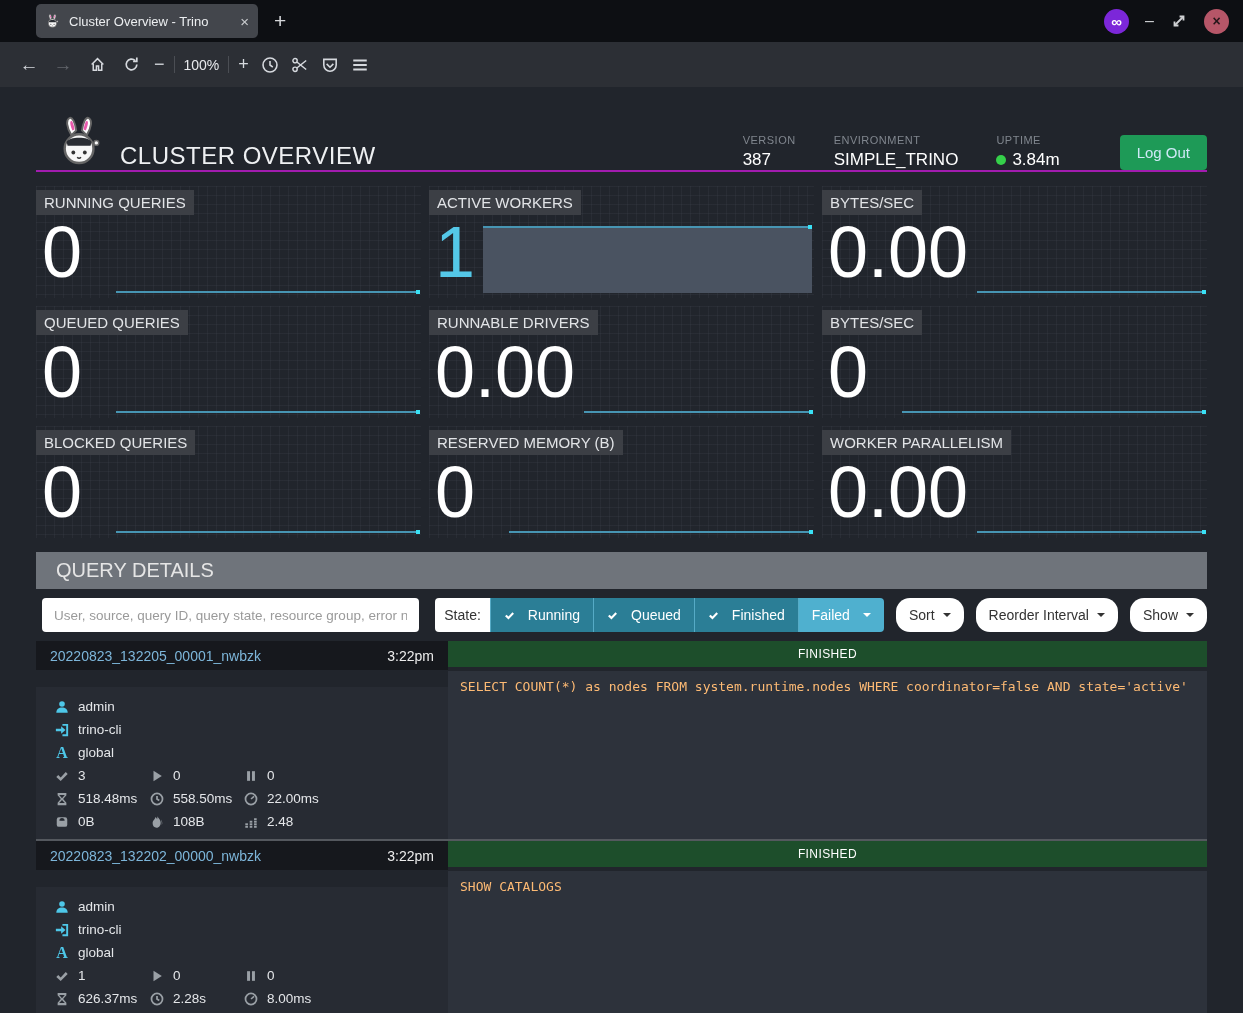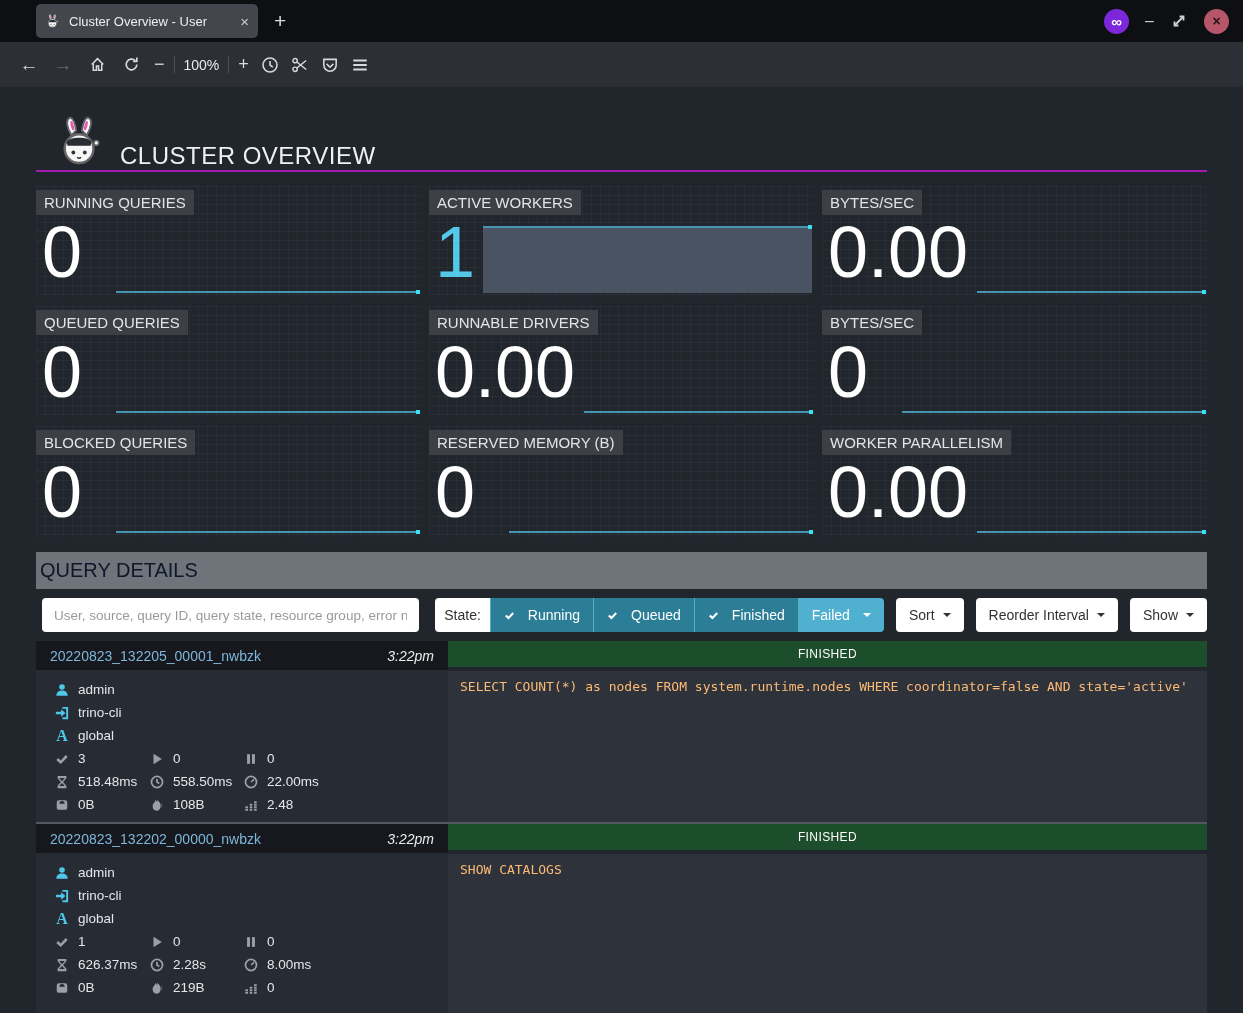--- a/index.html
+++ b/index.html
@@ -126,7 +126,7 @@
           </g>
         </svg>
     </span>
-    <span class="tab-title">Cluster Overview - User</span>
+    <span class="tab-title">Cluster Overview - Trino</span>
     <span class="tab-close">×</span>
   </div>
   <span class="newtab">+</span>

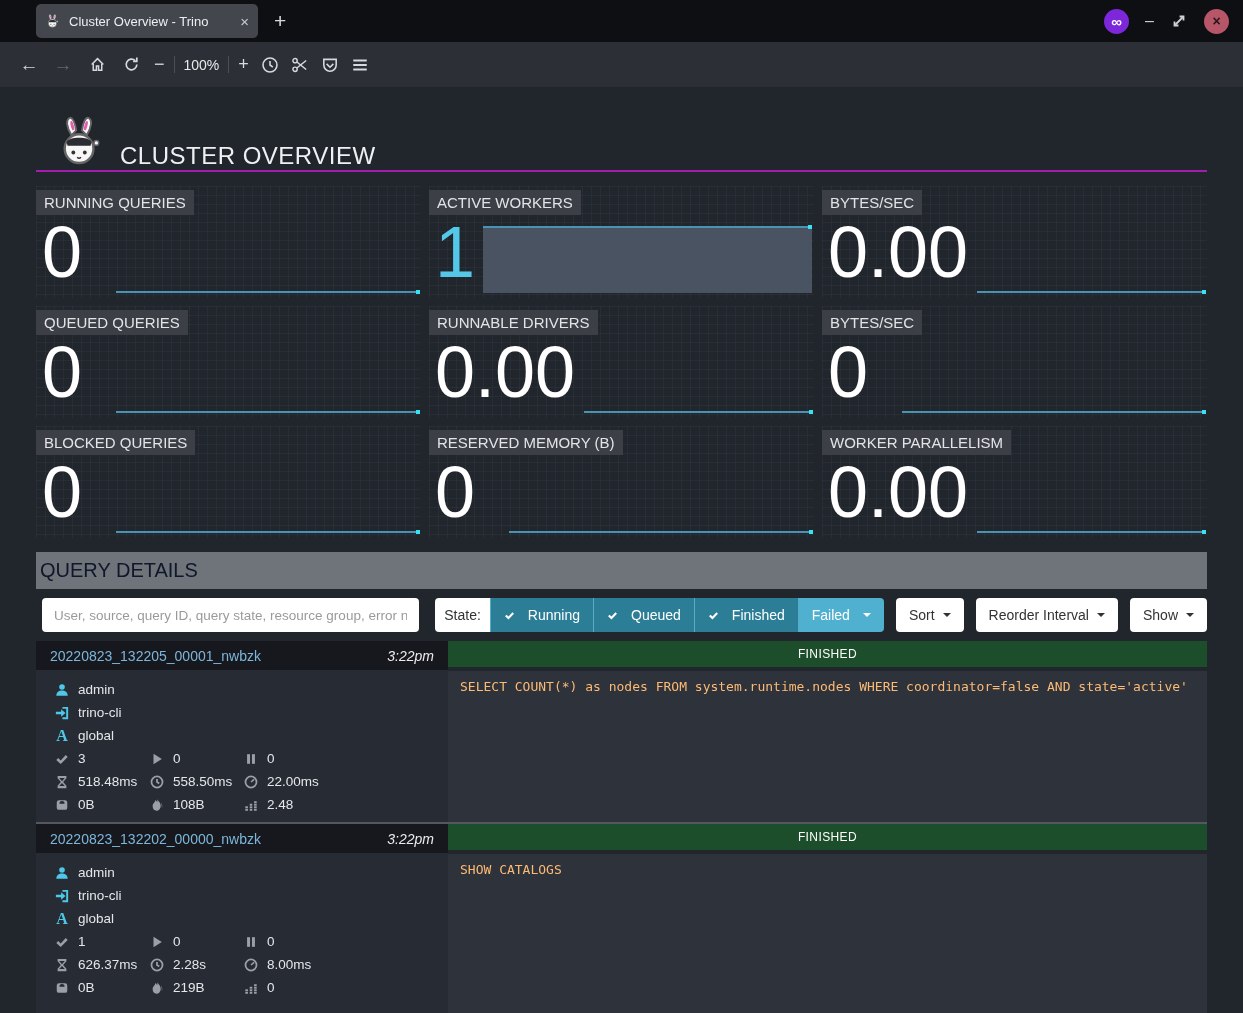--- a/index.html
+++ b/index.html
@@ -212,6 +212,24 @@
         </svg>
     </span>
     <span class="page-title">CLUSTER OVERVIEW</span>
+    <div class="metrics">
+      <div class="metric">
+        <div class="metric-label">VERSION</div>
+        <div class="metric-value">387</div>
+      </div>
+      <div class="metric">
+        <div class="metric-label">ENVIRONMENT</div>
+        <div class="metric-value">SIMPLE_TRINO</div>
+      </div>
+      <div class="metric">
+        <div class="metric-label">UPTIME</div>
+        <div class="metric-value">
+            <span class="updot"></span>
+            <span>3.84m</span>
+          </div>
+      </div>
+      <button class="logout-btn">Log Out</button>
+    </div>
   </div>
 
   <div class="stats">

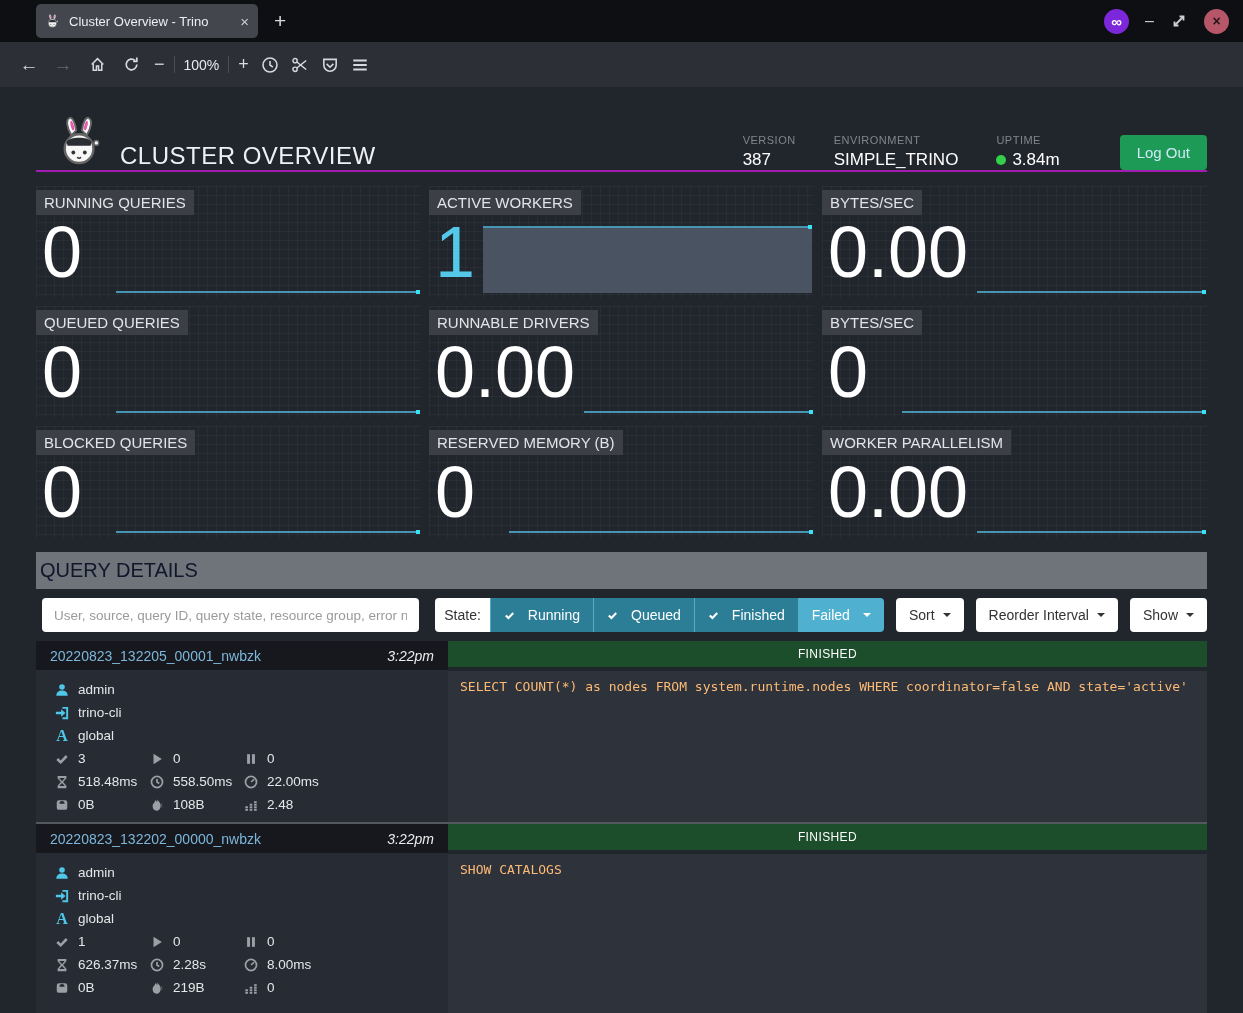--- a/index.html
+++ b/index.html
@@ -64,7 +64,7 @@
     border-top:2px solid #4795b3; }
   .fillchart::after { content:""; position:absolute; right:0; top:-3px; width:4px; height:4px; background:#39e1f5; }
 
-  .qd-title { margin-top:14px; background:#6f747b; color:#0f172a; font-size:20px; padding:7px 4px; }
+  .qd-title { margin-top:14px; background:#6f747b; color:#e5e5e5; font-size:20px; padding:7px 20px; }
   .qd-toolbar { display:flex; margin-top:9px; align-items:center; }
   .search { flex:1; height:34px; border:none; border-radius:4px; padding:0 12px; font-size:13.5px;
     color:#444; background:#fff; margin-left:6px; }

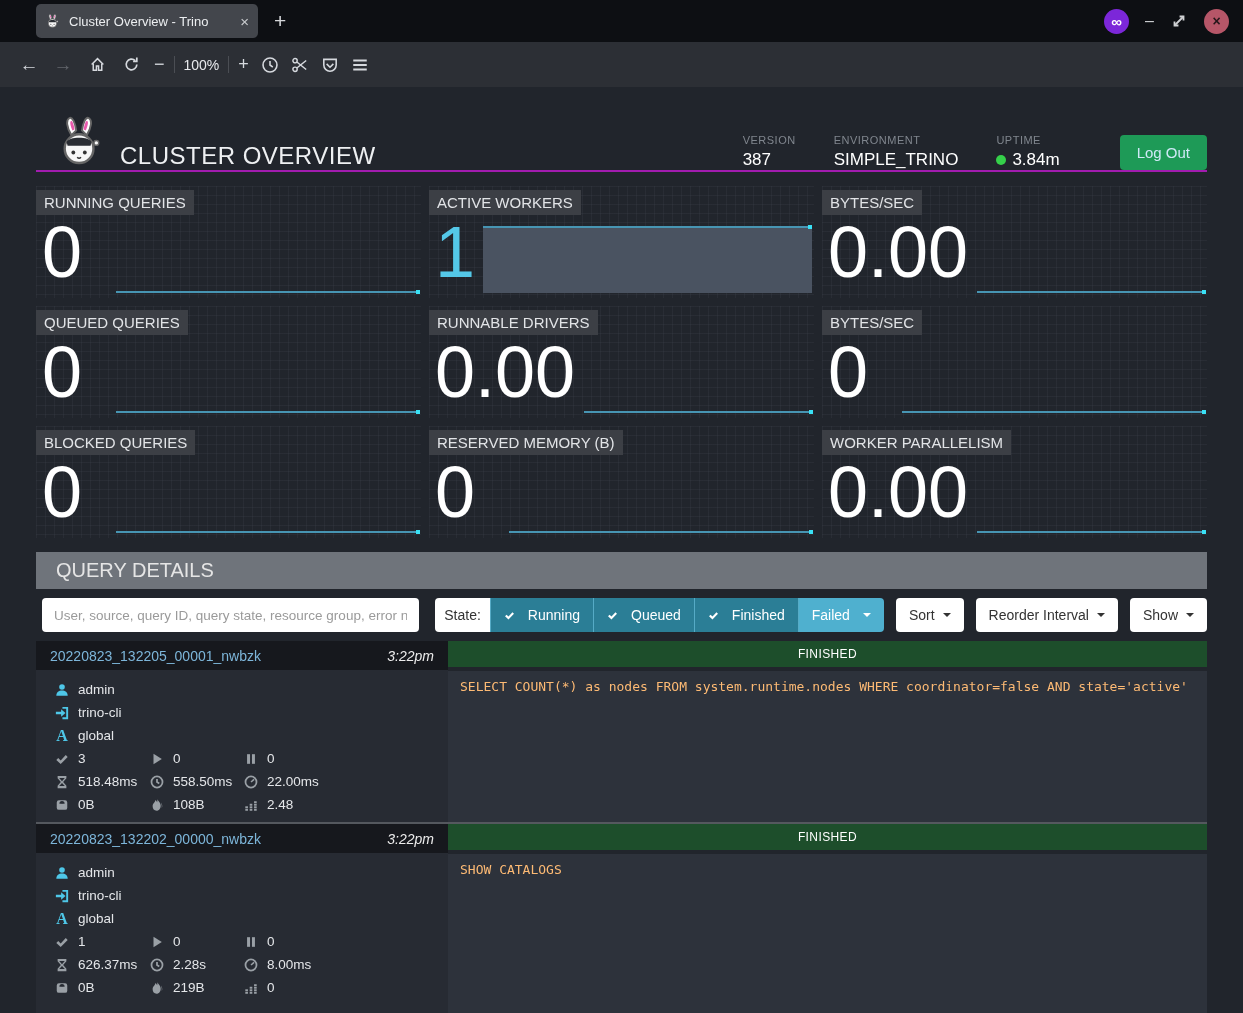--- a/index.html
+++ b/index.html
@@ -77,7 +77,7 @@
   .caret { width:0; height:0; border-left:4px solid transparent; border-right:4px solid transparent;
     border-top:4px solid #fff; display:inline-block; }
   .caret.dark { border-top-color:#333; }
-  .wbtn { background:#fff; color:#333; font-size:14px; height:34px; border:none; border-radius:4px;
+  .wbtn { background:#fff; color:#333; font-size:14px; height:34px; border:none; border-radius:14px;
     display:flex; align-items:center; gap:8px; padding:0 13px; margin-left:12px; cursor:pointer; }
 
   .qrows { margin-top:9px; border-bottom:1px solid #54585e; }

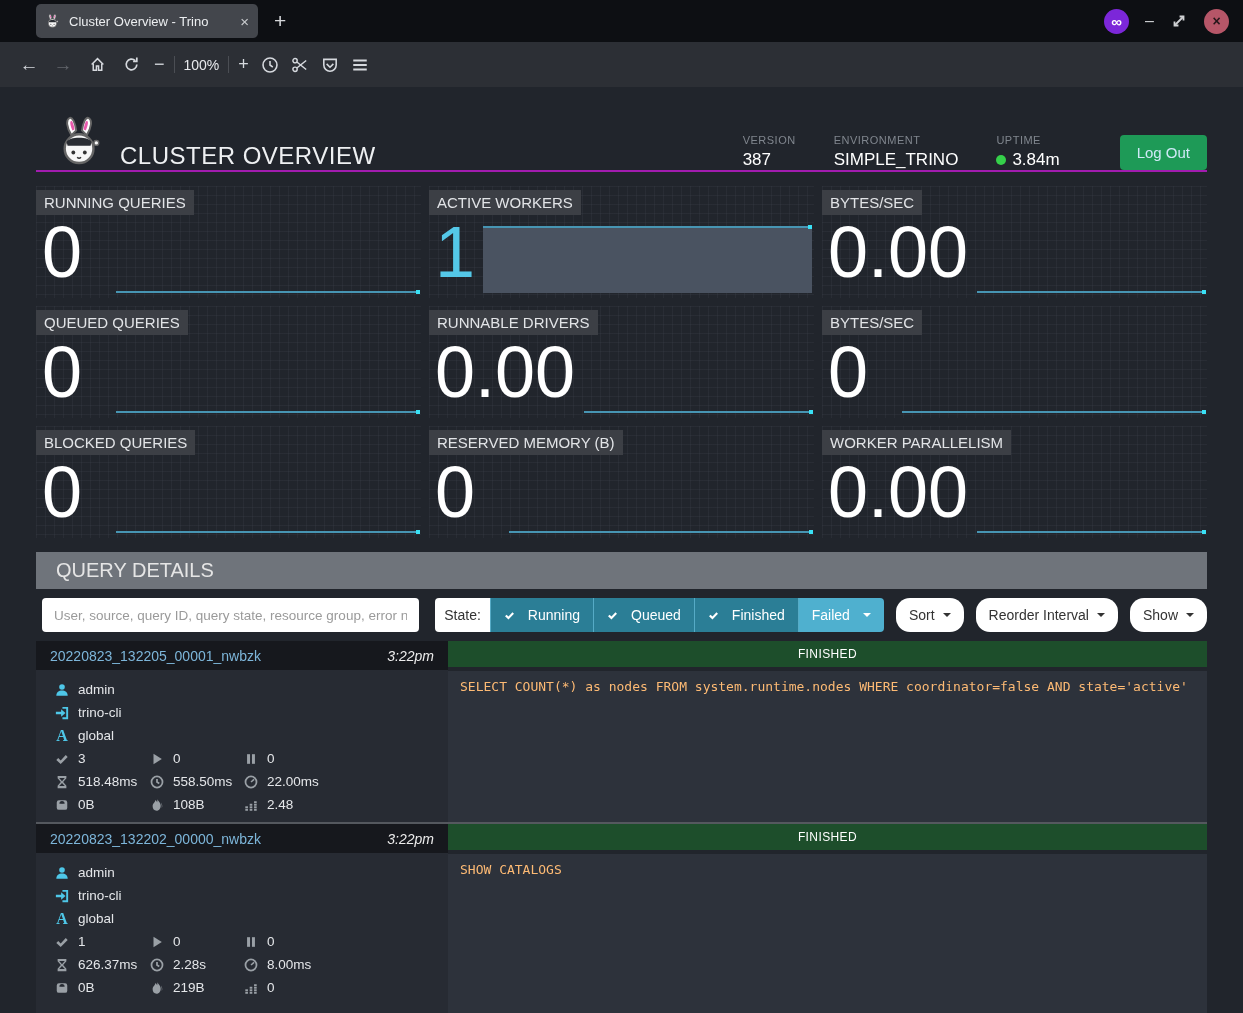--- a/index.html
+++ b/index.html
@@ -83,7 +83,7 @@
   .qrows { margin-top:9px; border-bottom:1px solid #54585e; }
   .qrow { display:flex; }
   .qrow + .qrow { border-top:2px solid #54585e; }
-  .q-left { width:412px; display:flex; flex-direction:column; }
+  .q-left { width:412px; display:flex; flex-direction:column;gap:17px; }
   .q-left-head { height:29px; background:#16181d; display:flex; align-items:center; padding:0 14px; font-size:14px; }
   .qid { color:#7db6da; cursor:pointer; }
   .qtime { margin-left:auto; color:#ececec;font-style:italic; }

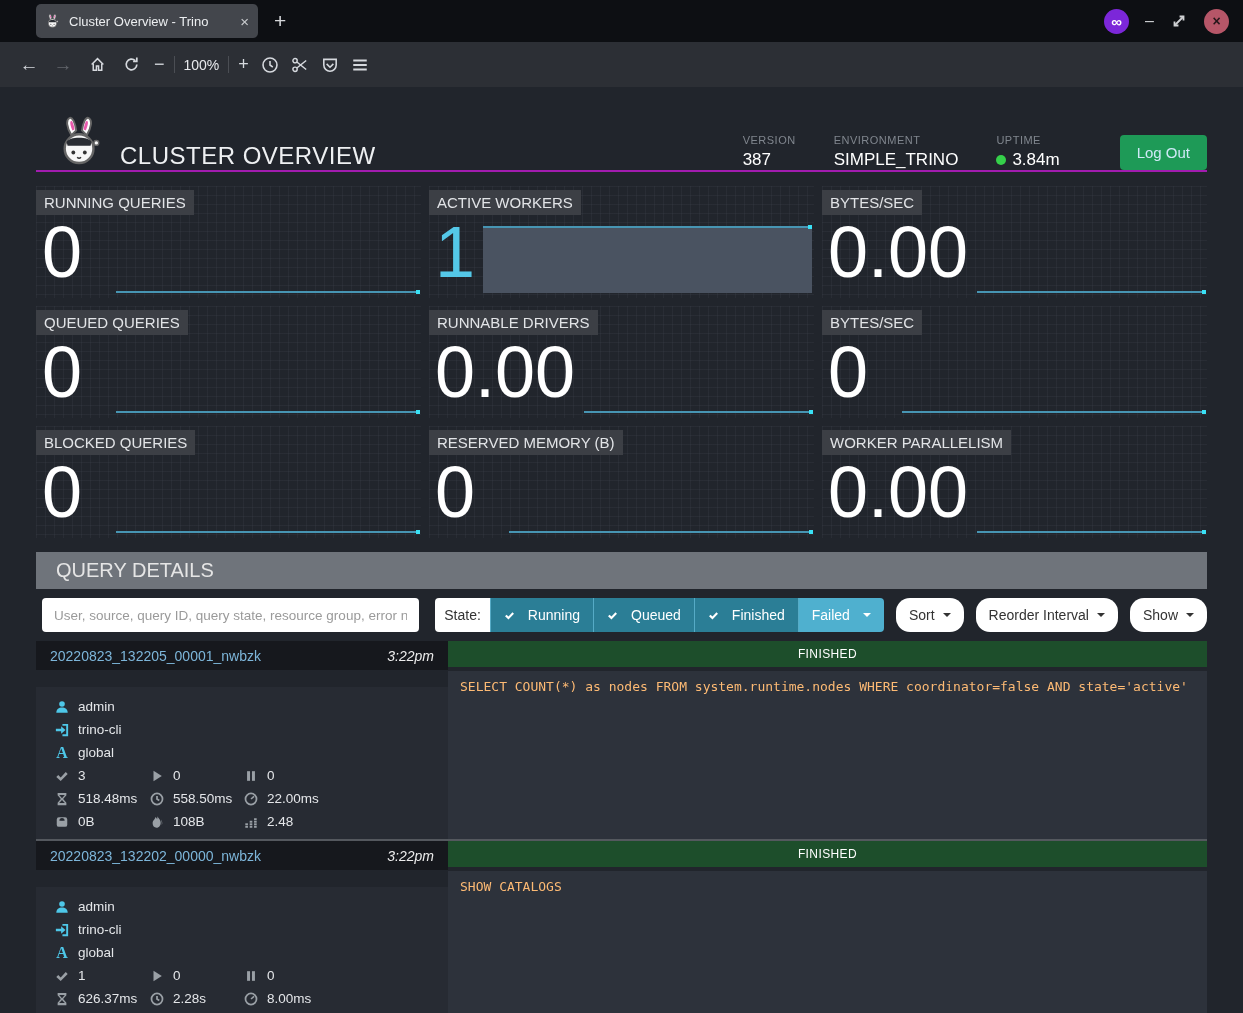--- a/index.html
+++ b/index.html
@@ -86,7 +86,7 @@
   .q-left { width:412px; display:flex; flex-direction:column;gap:17px; }
   .q-left-head { height:29px; background:#16181d; display:flex; align-items:center; padding:0 14px; font-size:14px; }
   .qid { color:#7db6da; cursor:pointer; }
-  .qtime { margin-left:auto; color:#ececec;font-style:italic; }
+  .qtime { margin-left:auto; color:#ececec; }
   .q-left-body { background:#272b33; padding:8px 0 6px 18px; flex:1; }
   .qrow.r2 .q-left-body { padding-bottom:16px; }
   .q-line { display:grid; grid-template-columns:95px 94px 1fr; align-items:center; height:23px;

